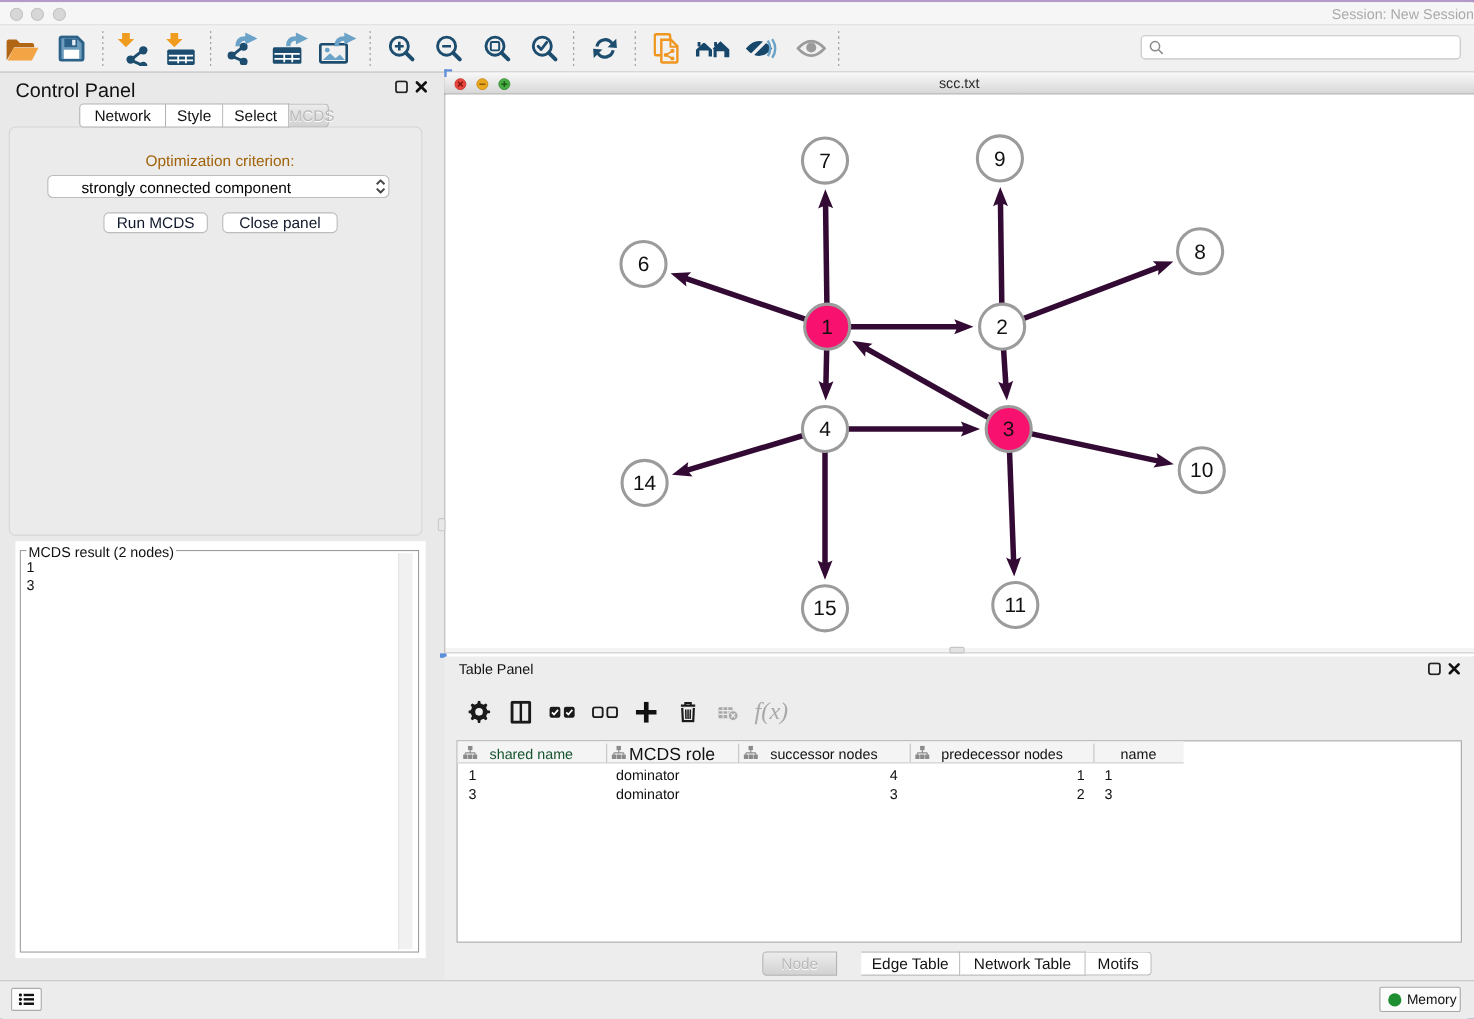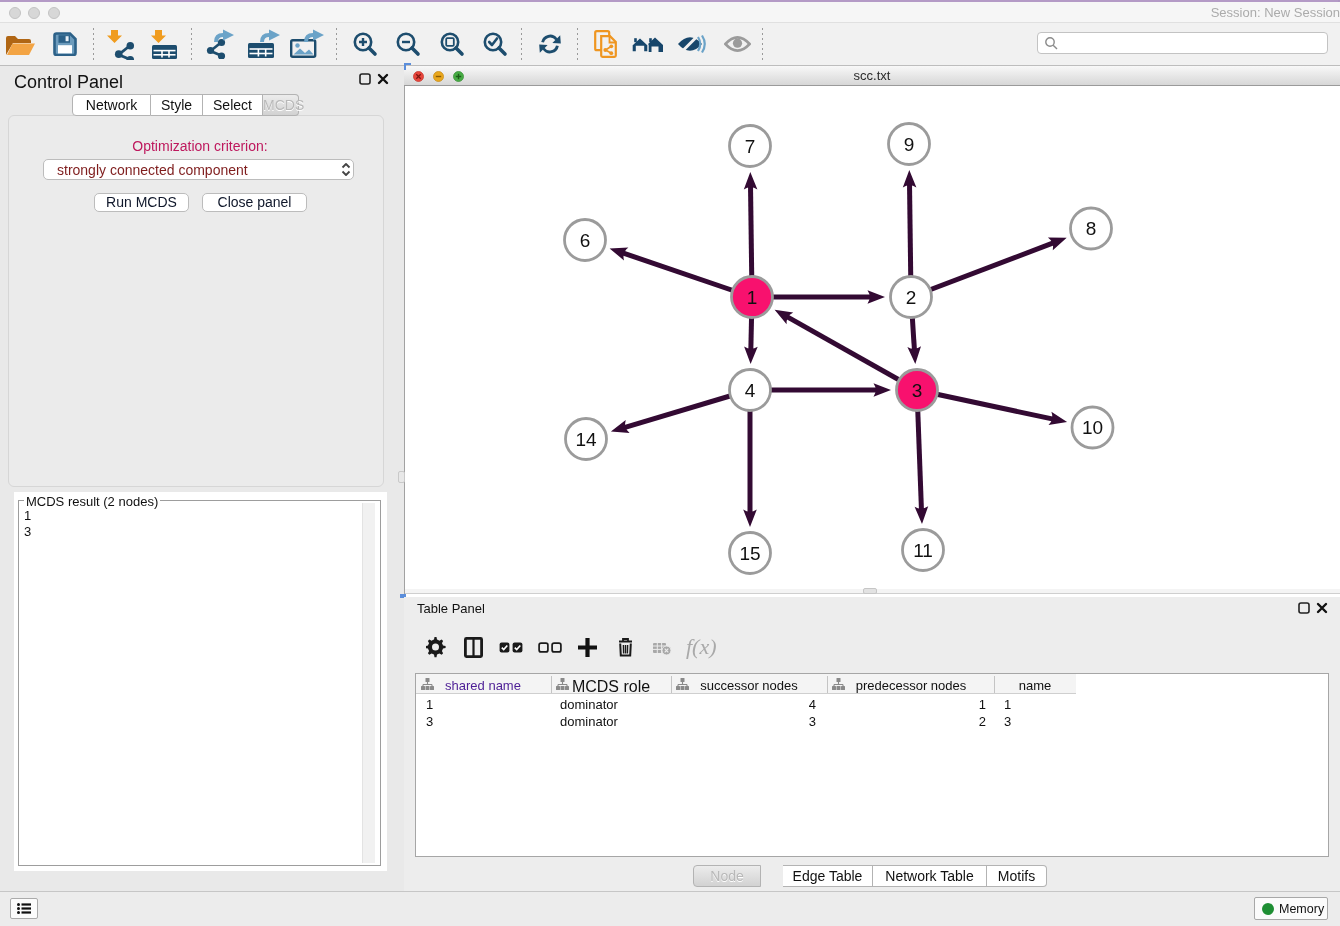--- a/index.html
+++ b/index.html
@@ -179,7 +179,7 @@
 <div class="tab" style="left:151px;width:52px;top:94px">Style</div>
 <div class="tab" style="left:203px;width:60px;top:94px">Select</div>
 <div class="tab tabsel" style="left:263px;width:36px;border-radius:0 4px 4px 0;top:94px">MCDS</div>
-<div class="abs" style="left:0;top:138px;width:400px;text-align:center;font-size:14px;color:#be185d">Optimization criterion:</div>
+<div class="abs" style="left:0;top:138px;width:400px;text-align:center;font-size:14px;color:#a16207">Optimization criterion:</div>
 <div class="abs" style="left:43px;top:159px;width:311px;height:21px;background:#fff;border:1px solid #bcbcbc;border-radius:5px;font-size:14px;color:#7f1d1d;line-height:20px;padding-left:13px">strongly connected component</div>
 <svg class="abs" style="left:340px;top:162px" width="12" height="15" viewBox="0 0 12 15">
     <path d="M2.5,5.5 L6,2 L9.5,5.5" fill="none" stroke="#444" stroke-width="1.8" stroke-linejoin="round"></path>

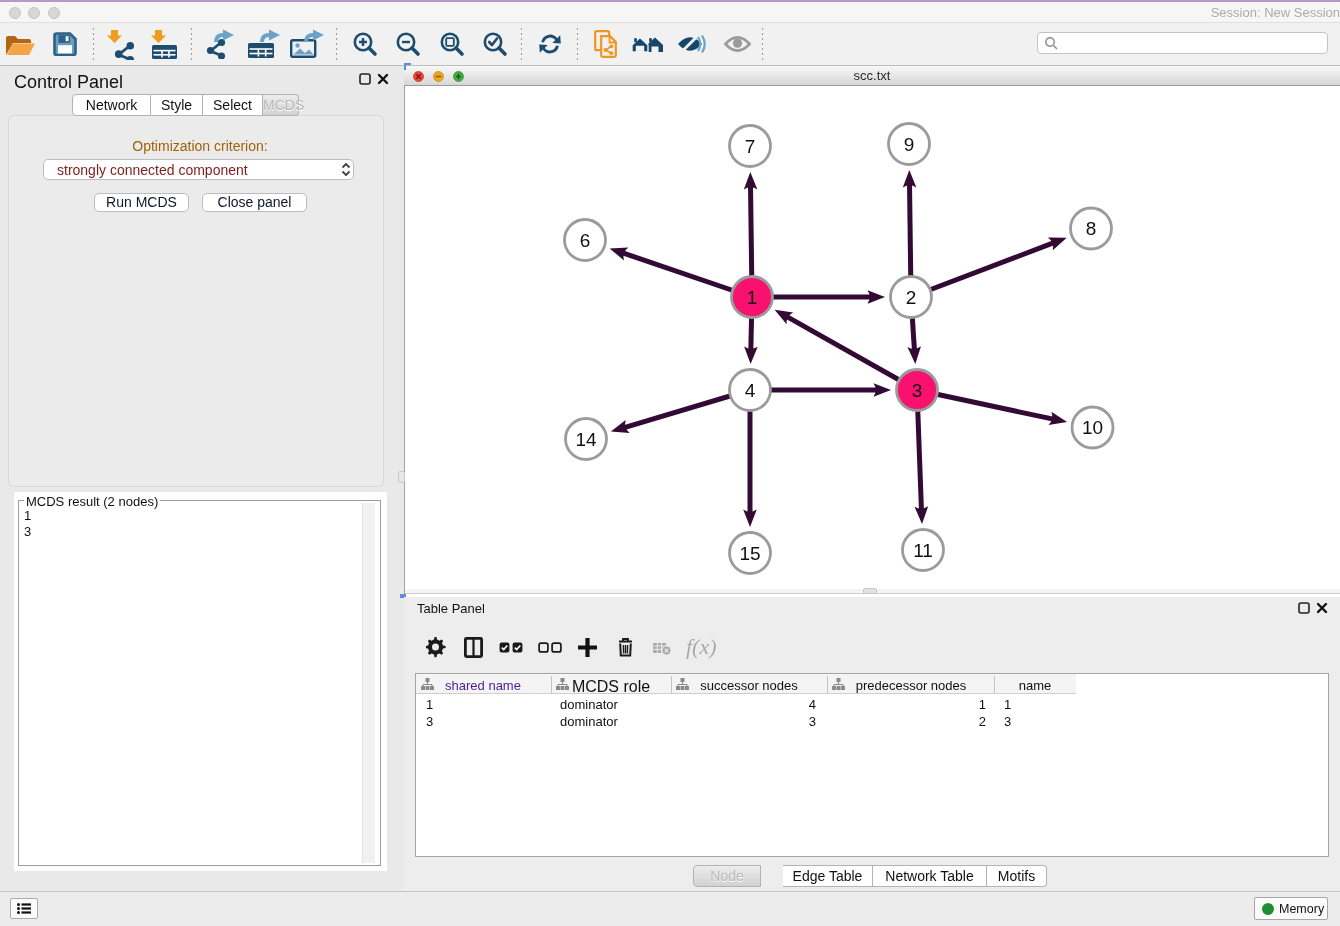--- a/index.html
+++ b/index.html
@@ -180,7 +180,7 @@
 <div class="tab" style="left:203px;width:60px;top:94px">Select</div>
 <div class="tab tabsel" style="left:263px;width:36px;border-radius:0 4px 4px 0;top:94px">MCDS</div>
 <div class="abs" style="left:0;top:138px;width:400px;text-align:center;font-size:14px;color:#a16207">Optimization criterion:</div>
-<div class="abs" style="left:43px;top:159px;width:311px;height:21px;background:#fff;border:1px solid #bcbcbc;border-radius:5px;font-size:14px;color:#7f1d1d;line-height:20px;padding-left:13px">strongly connected component</div>
+<div class="abs" style="left:43px;top:159px;width:311px;height:21px;background:#fff;border:1px solid #bcbcbc;border-radius:5px;font-size:14px;color:#000000;line-height:20px;padding-left:30px">strongly connected component</div>
 <svg class="abs" style="left:340px;top:162px" width="12" height="15" viewBox="0 0 12 15">
     <path d="M2.5,5.5 L6,2 L9.5,5.5" fill="none" stroke="#444" stroke-width="1.8" stroke-linejoin="round"></path>
     <path d="M2.5,9.5 L6,13 L9.5,9.5" fill="none" stroke="#444" stroke-width="1.8" stroke-linejoin="round"></path>

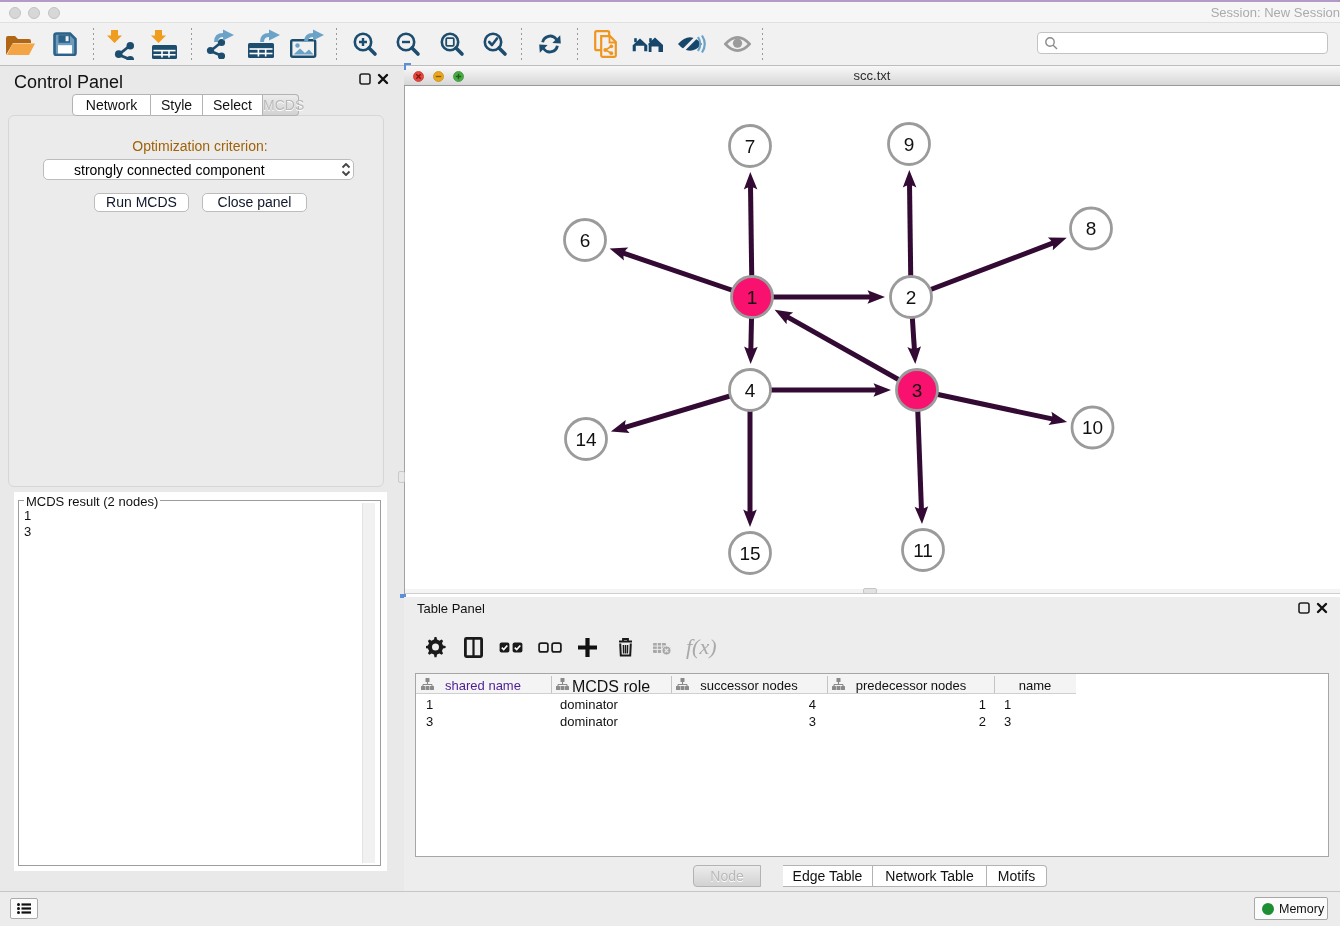--- a/index.html
+++ b/index.html
@@ -330,7 +330,7 @@
       <rect x="9" y="8" width="4" height="4" rx="0.5"></rect>
     </g>
   </svg>
-<div class="abs" style="left:415px;top:678px;width:136px;text-align:center;font-size:13px;color:#4c1d95">shared name</div>
+<div class="abs" style="left:415px;top:678px;width:136px;text-align:center;font-size:13px;color:#14532d">shared name</div>
 <div class="abs" style="left:551px;top:676px;width:1px;height:17px;background:#c4c4c4"></div>
 <svg class="abs" style="left:556px;top:678px" width="13" height="13" viewBox="0 0 13 13">
     <g fill="#8a8a8a">

